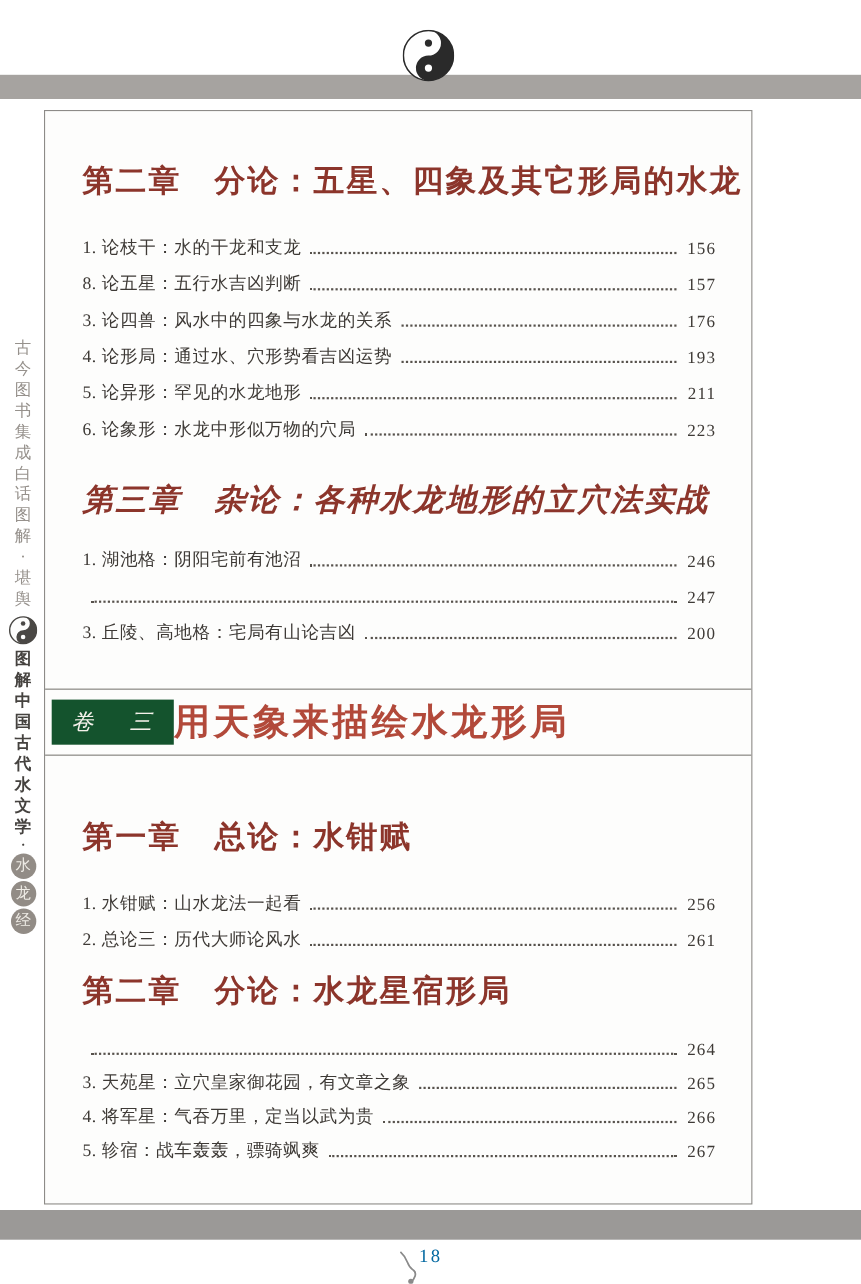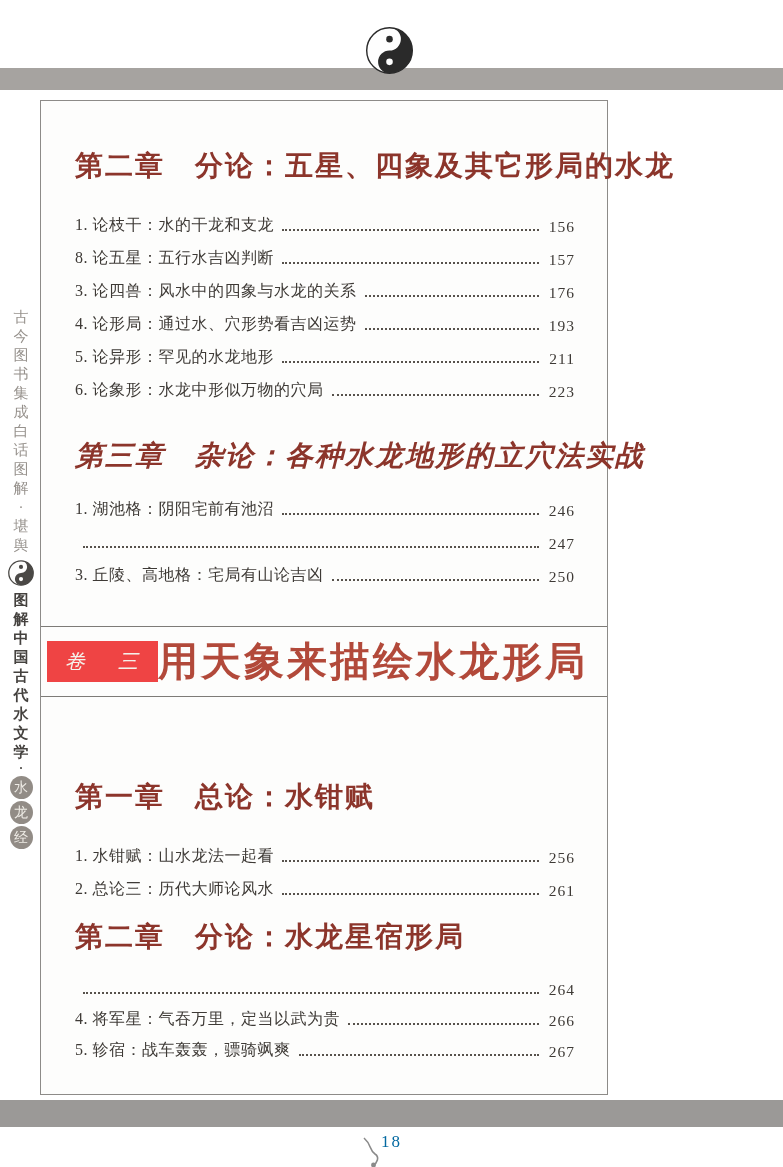--- a/index.html
+++ b/index.html
@@ -25,7 +25,7 @@
   .band-bottom{position:absolute;left:0;top:1100px;width:783px;height:27px;background:var(--band-gray-dark);}
   
   .content-box{
-    position:absolute;left:40px;top:100px;width:568px;height:995px;
+    position:absolute;left:40px;top:100px;width:644px;height:995px;
     border:1.5px solid #8d8b88;background:#fdfdfc;
     padding:46px 32px 0 34px;
   }

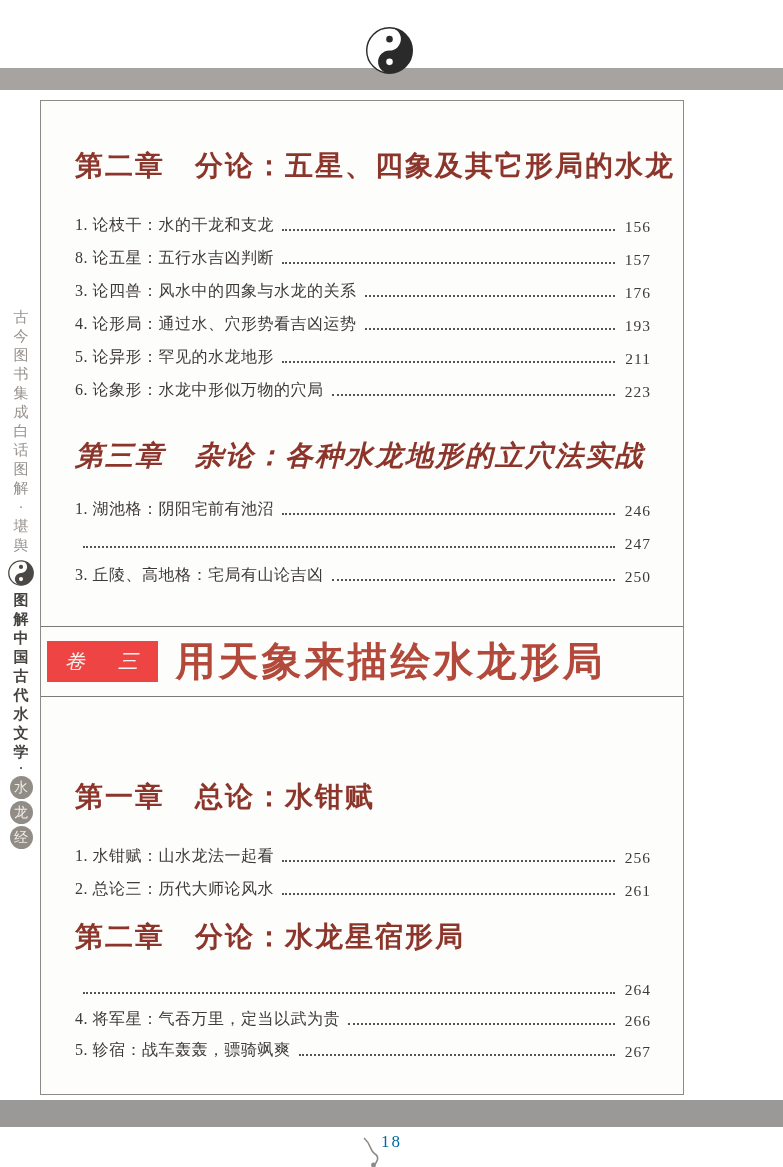--- a/index.html
+++ b/index.html
@@ -183,7 +183,7 @@
     <div class="toc-row">
       <span class="toc-label">3. 丘陵、高地格：宅局有山论吉凶</span>
       <span class="toc-leader"></span>
-      <span class="toc-page">250</span>
+      <span class="toc-page">200</span>
     </div>
   </div>
 

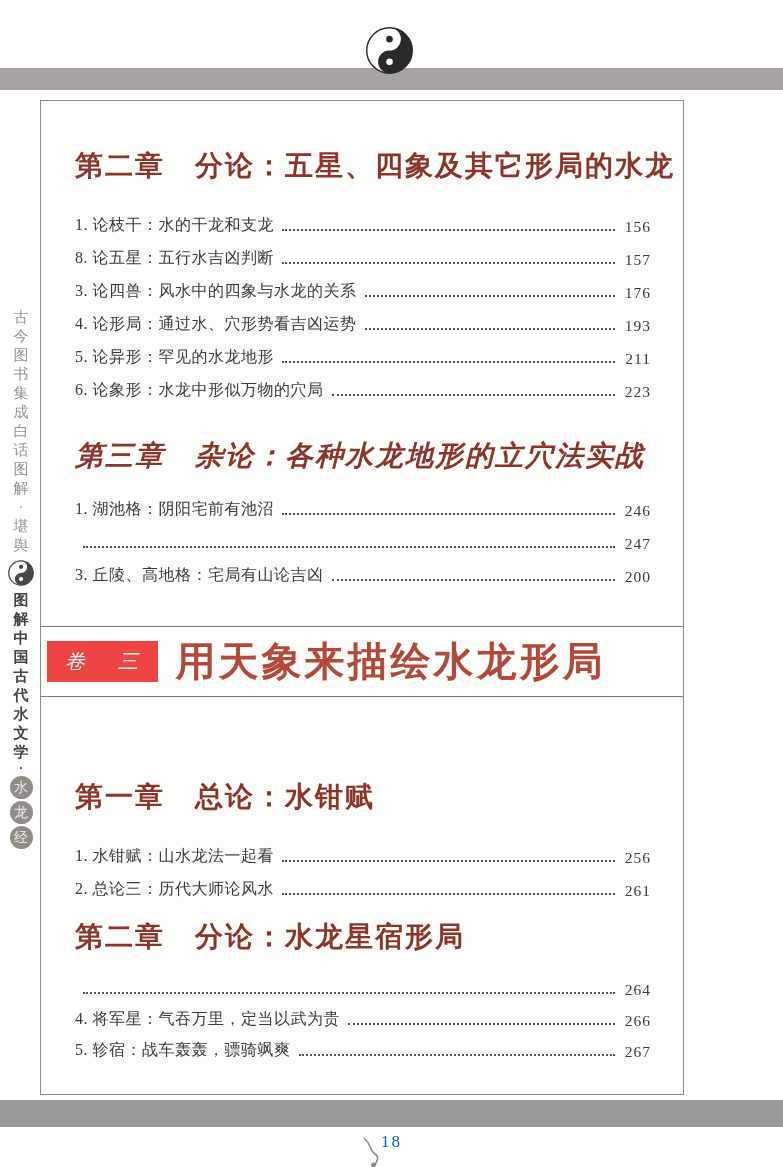--- a/index.html
+++ b/index.html
@@ -50,7 +50,7 @@
     padding:7px 0;display:flex;align-items:center;
   }
   .vol-box{
-    margin-left:6px;background:#ef4444;color:#f4f1ea;
+    margin-left:6px;background:#14532d;color:#f4f1ea;
     font-size:20px;letter-spacing:14px;padding:7px 6px 7px 18px;
     font-style:italic;white-space:nowrap;
   }

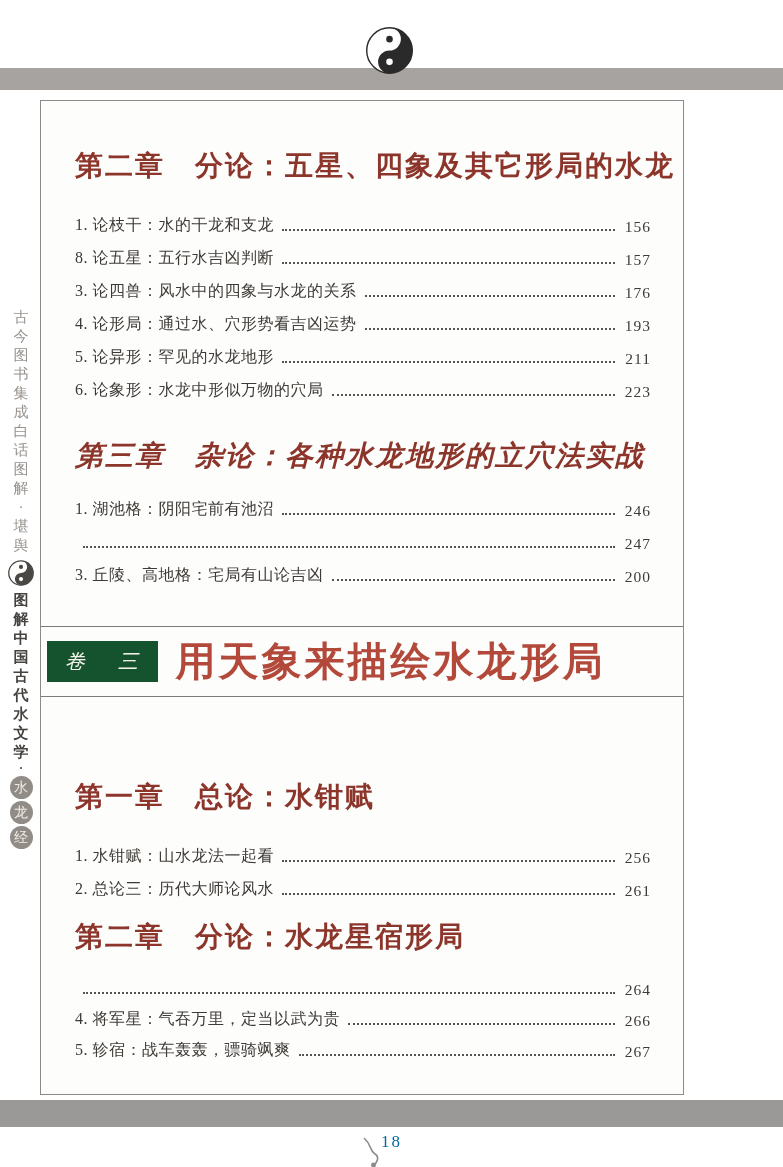--- a/index.html
+++ b/index.html
@@ -55,8 +55,8 @@
     font-style:italic;white-space:nowrap;
   }
   .vol-title{
-    flex:1;text-align:center;margin-right:60px;
-    font-size:40px;font-weight:bold;color:var(--title-red);letter-spacing:3px;white-space:nowrap;
+    flex:1;text-align:left;margin-right:60px;
+    font-size:33px;font-weight:bold;color:var(--title-red);letter-spacing:3px;white-space:nowrap;
   }
   
   .sidebar{

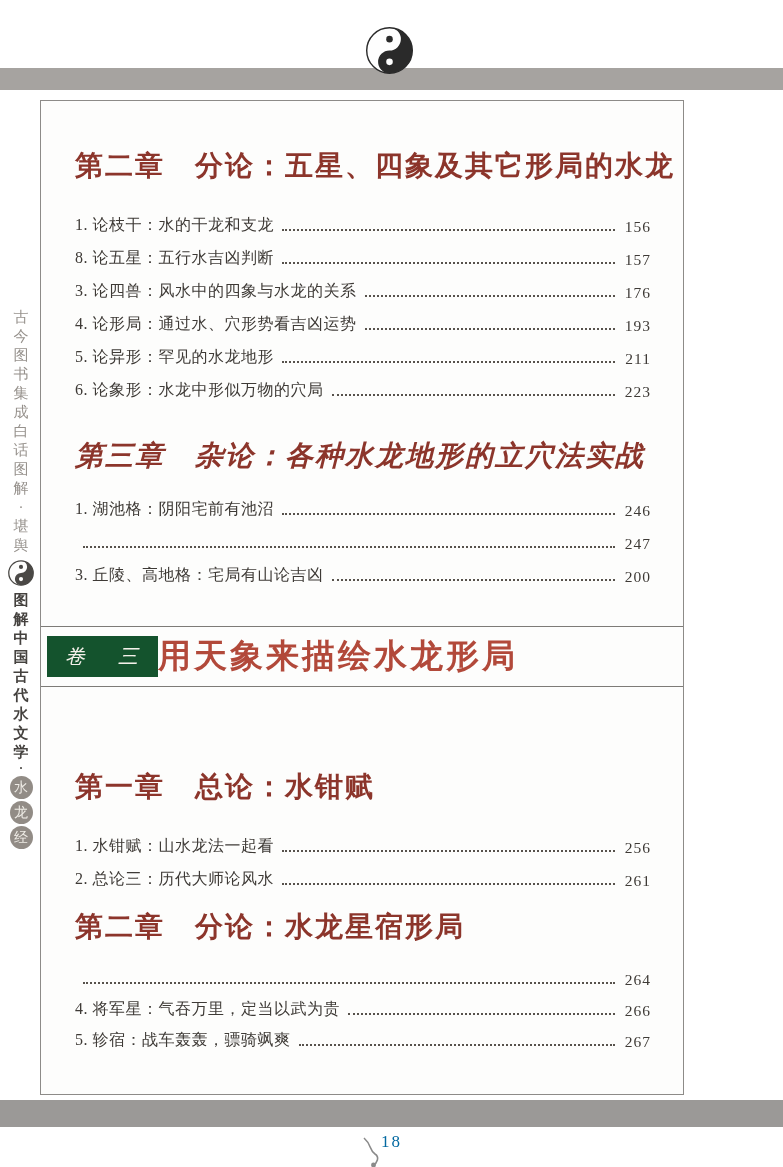--- a/index.html
+++ b/index.html
@@ -34,7 +34,7 @@
     letter-spacing:2px;line-height:38px;white-space:nowrap;
   }
   .h-b{margin-top:36px;font-style:italic;}
-  .h-c{margin-top:81px;}
+  .h-c{margin-top:56px;}
   .h-d{margin-top:18px;}
   .toc-list{margin-top:18px;}
   .toc-list.tight{margin-top:12px;}

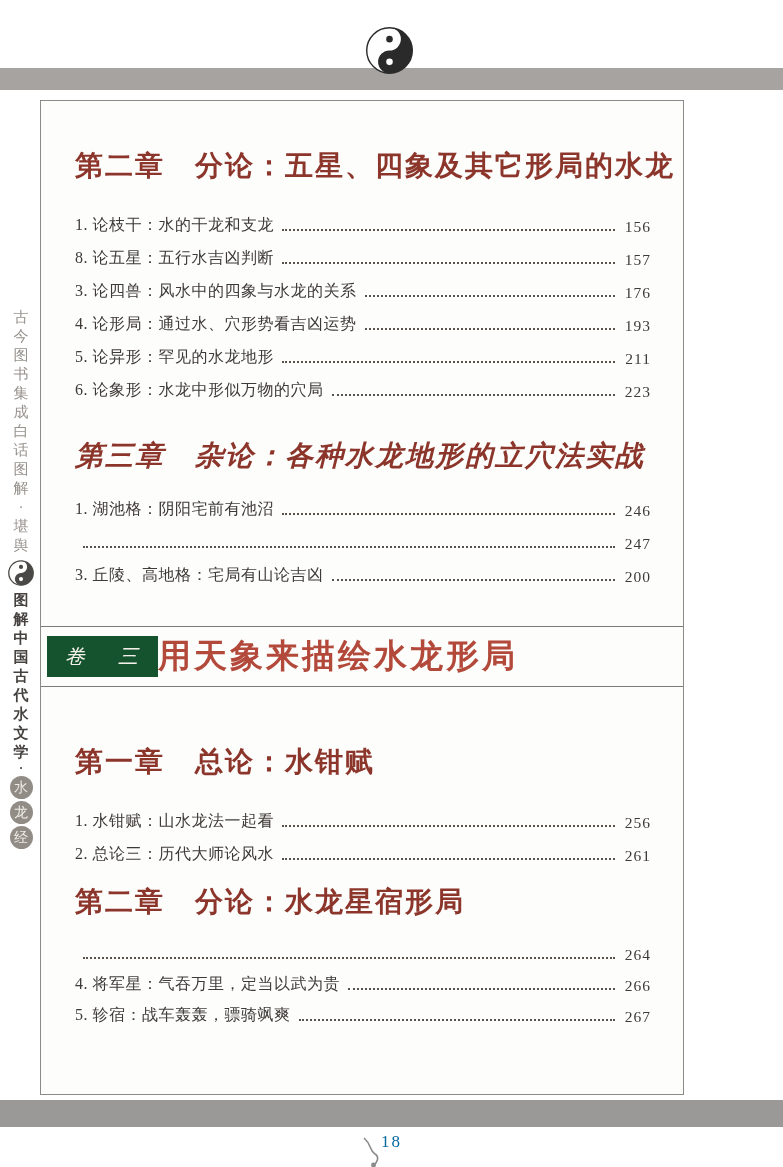--- a/index.html
+++ b/index.html
@@ -213,6 +213,11 @@
       <span class="toc-page">264</span>
     </div>
     <div class="toc-row">
+      <span class="toc-label">3. 天苑星：立穴皇家御花园，有文章之象</span>
+      <span class="toc-leader"></span>
+      <span class="toc-page">265</span>
+    </div>
+    <div class="toc-row">
       <span class="toc-label">4. 将军星：气吞万里，定当以武为贵</span>
       <span class="toc-leader"></span>
       <span class="toc-page">266</span>

